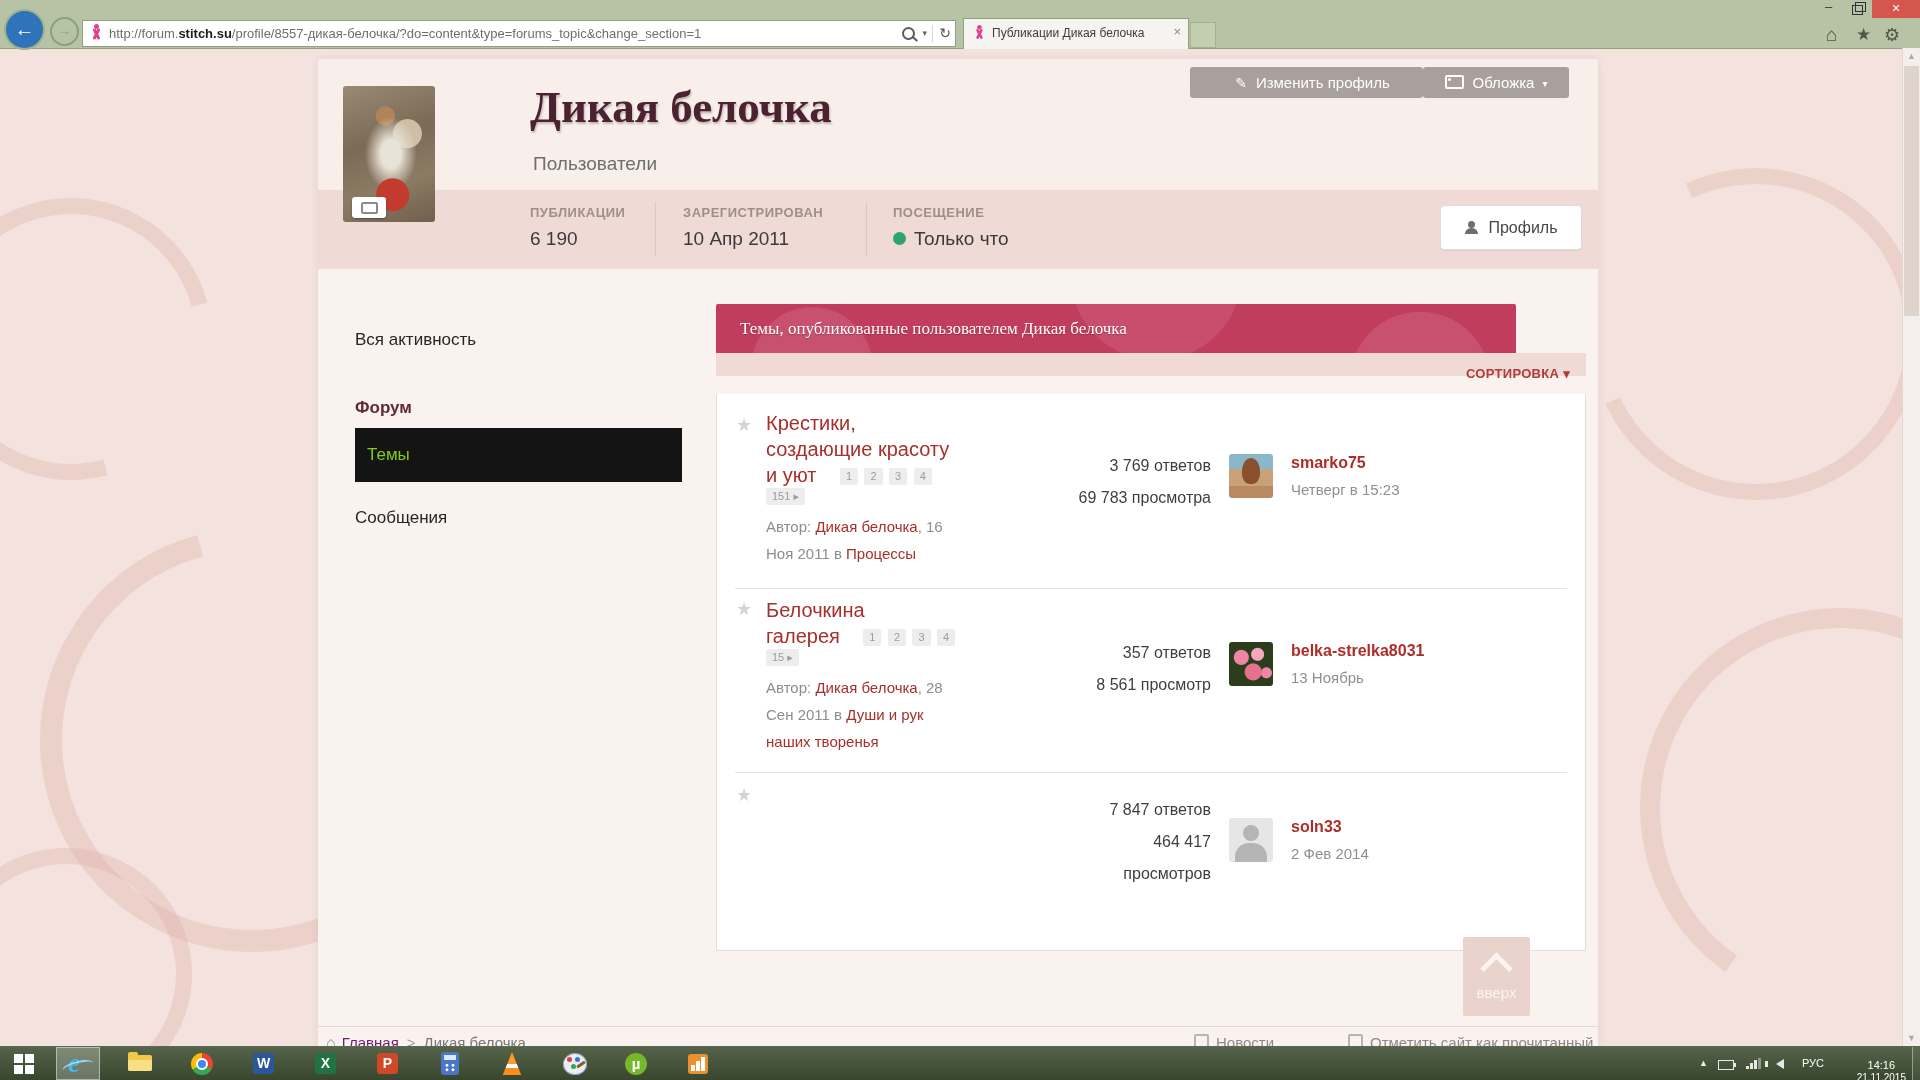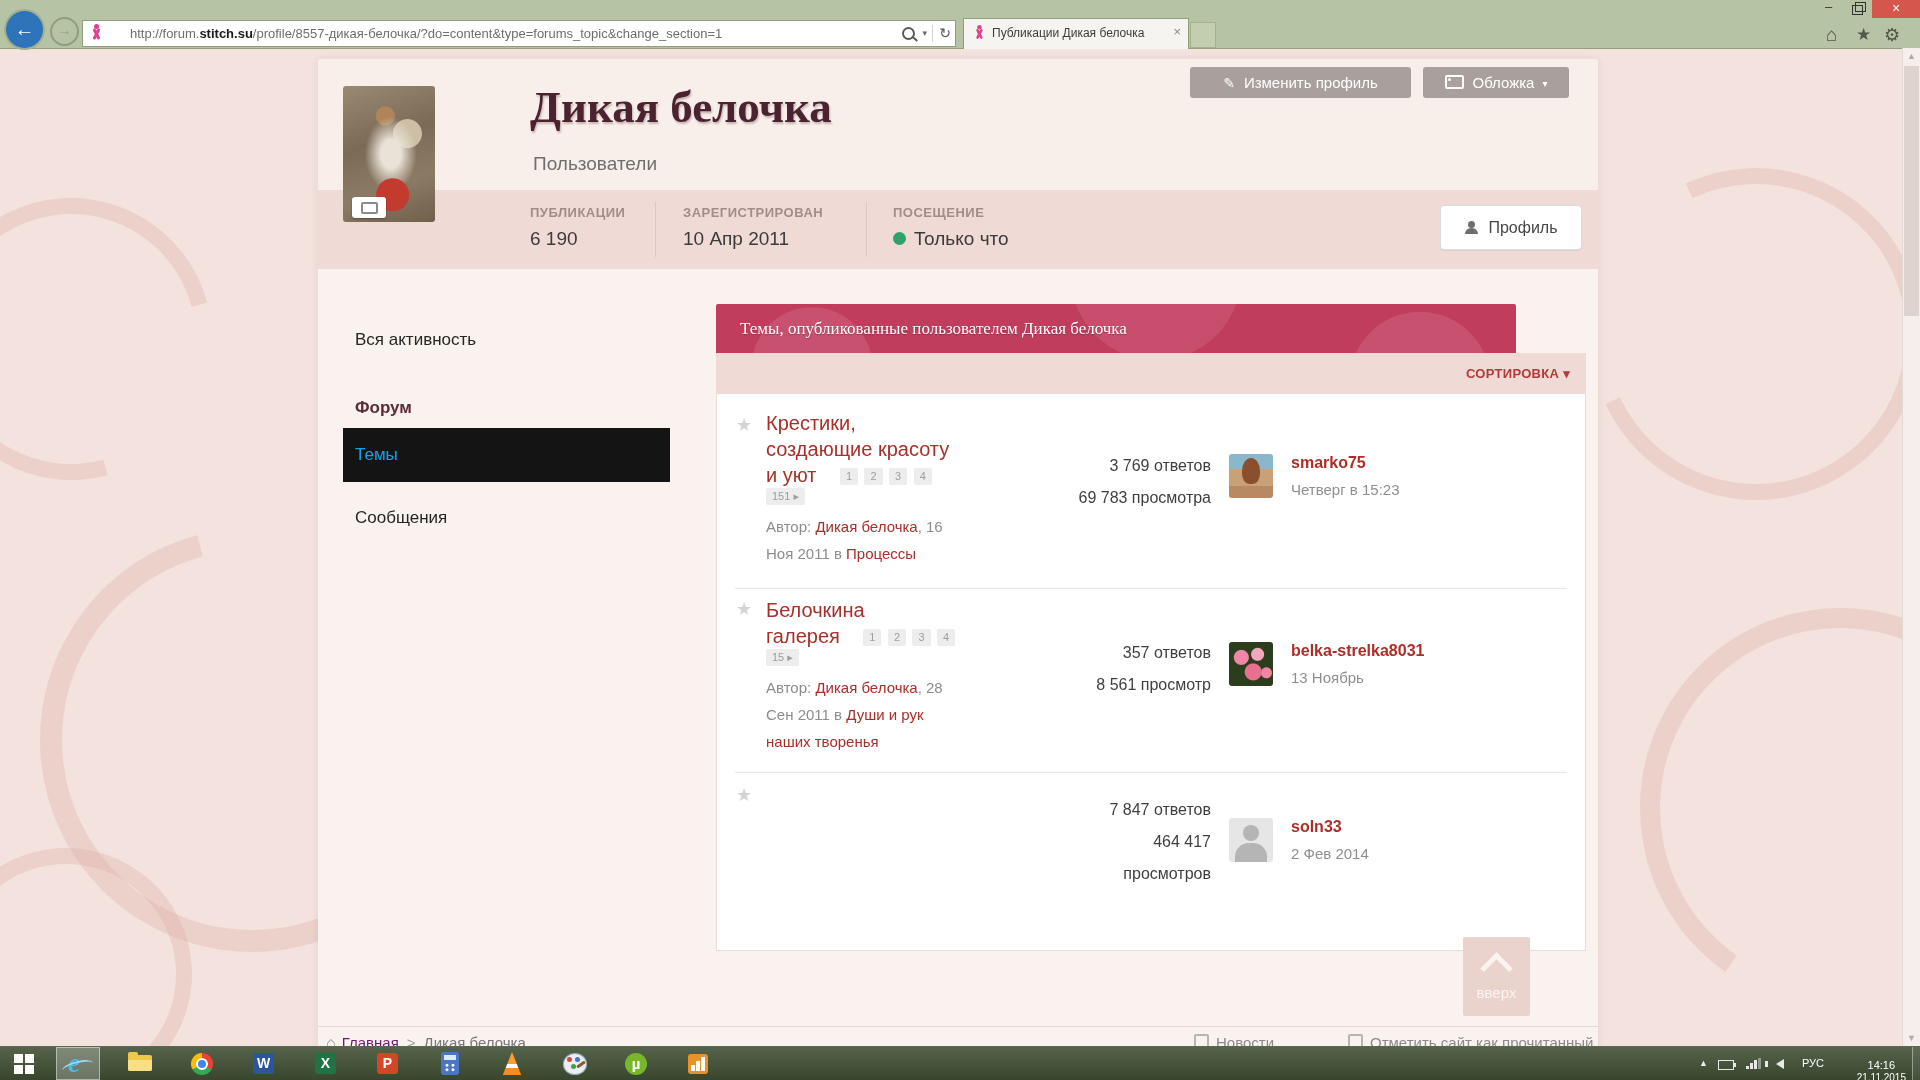--- a/index.html
+++ b/index.html
@@ -14,7 +14,7 @@
     font-size:14px;line-height:23px;text-align:center;background:#b7c3a5;}
   .addr{position:absolute;left:82px;top:20px;width:872px;height:25px;background:#fff;border:1px solid #8fa07c;
     font-size:13px;line-height:25px;color:#6e6e6e;white-space:nowrap;overflow:hidden;}
-  .addr .urlwrap{position:absolute;left:26px;right:70px;overflow:hidden;margin-left:21px;}
+  .addr .urlwrap{position:absolute;left:26px;right:70px;overflow:hidden;}
   .addr .dom{color:#1c1c1c;font-weight:bold;}
   .fav{position:relative;display:inline-block;width:12px;height:14px;}
   .fav:before,.fav:after{content:"";position:absolute;left:5px;top:2px;width:3px;height:12px;background:#e0418f;border-radius:2px;}

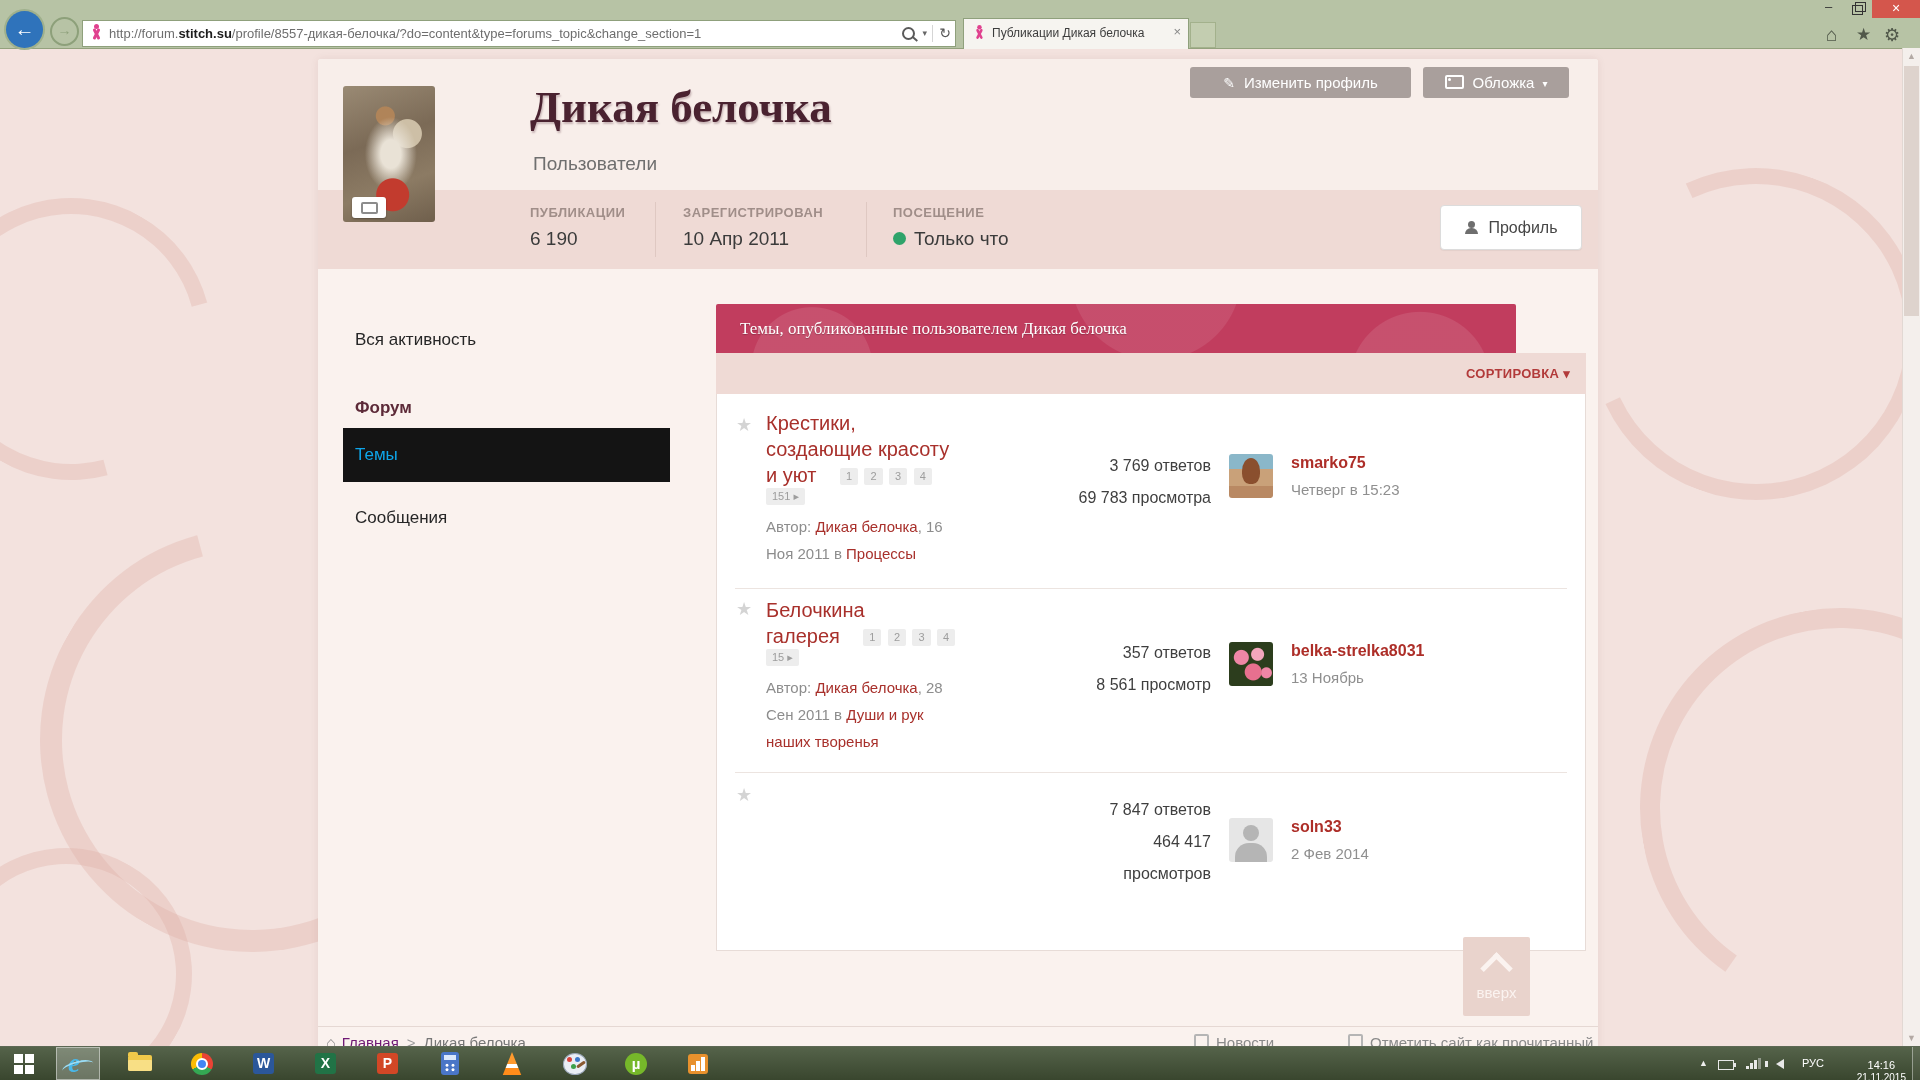--- a/index.html
+++ b/index.html
@@ -64,7 +64,7 @@
     font-size:45px;color:#4a2230;text-shadow:1px 2px 2px rgba(74,34,48,.28);}
   .pgroup{position:absolute;left:215px;top:94px;font-size:19px;color:#6f6f6f;}
   .gbtn{position:absolute;top:8px;height:31px;background:#a99f9c;border-radius:3px;color:#fff;font-size:15px;line-height:31px;text-align:center;}
-  .btn-edit{left:872px;width:221px;} .btn-cover{left:1105px;width:146px;}
+  .btn-edit{left:872px;width:221px;padding-left:12px;} .btn-cover{left:1105px;width:146px;}
   .pencil{font-size:14px;margin-right:9px;}
   .wimg{display:inline-block;width:15px;height:10px;border:2px solid #fff;border-radius:2px;margin-right:9px;vertical-align:-1px;position:relative;}
   .wimg:after{content:"";position:absolute;left:1px;top:1px;width:3px;height:3px;border-radius:50%;background:#fff;}

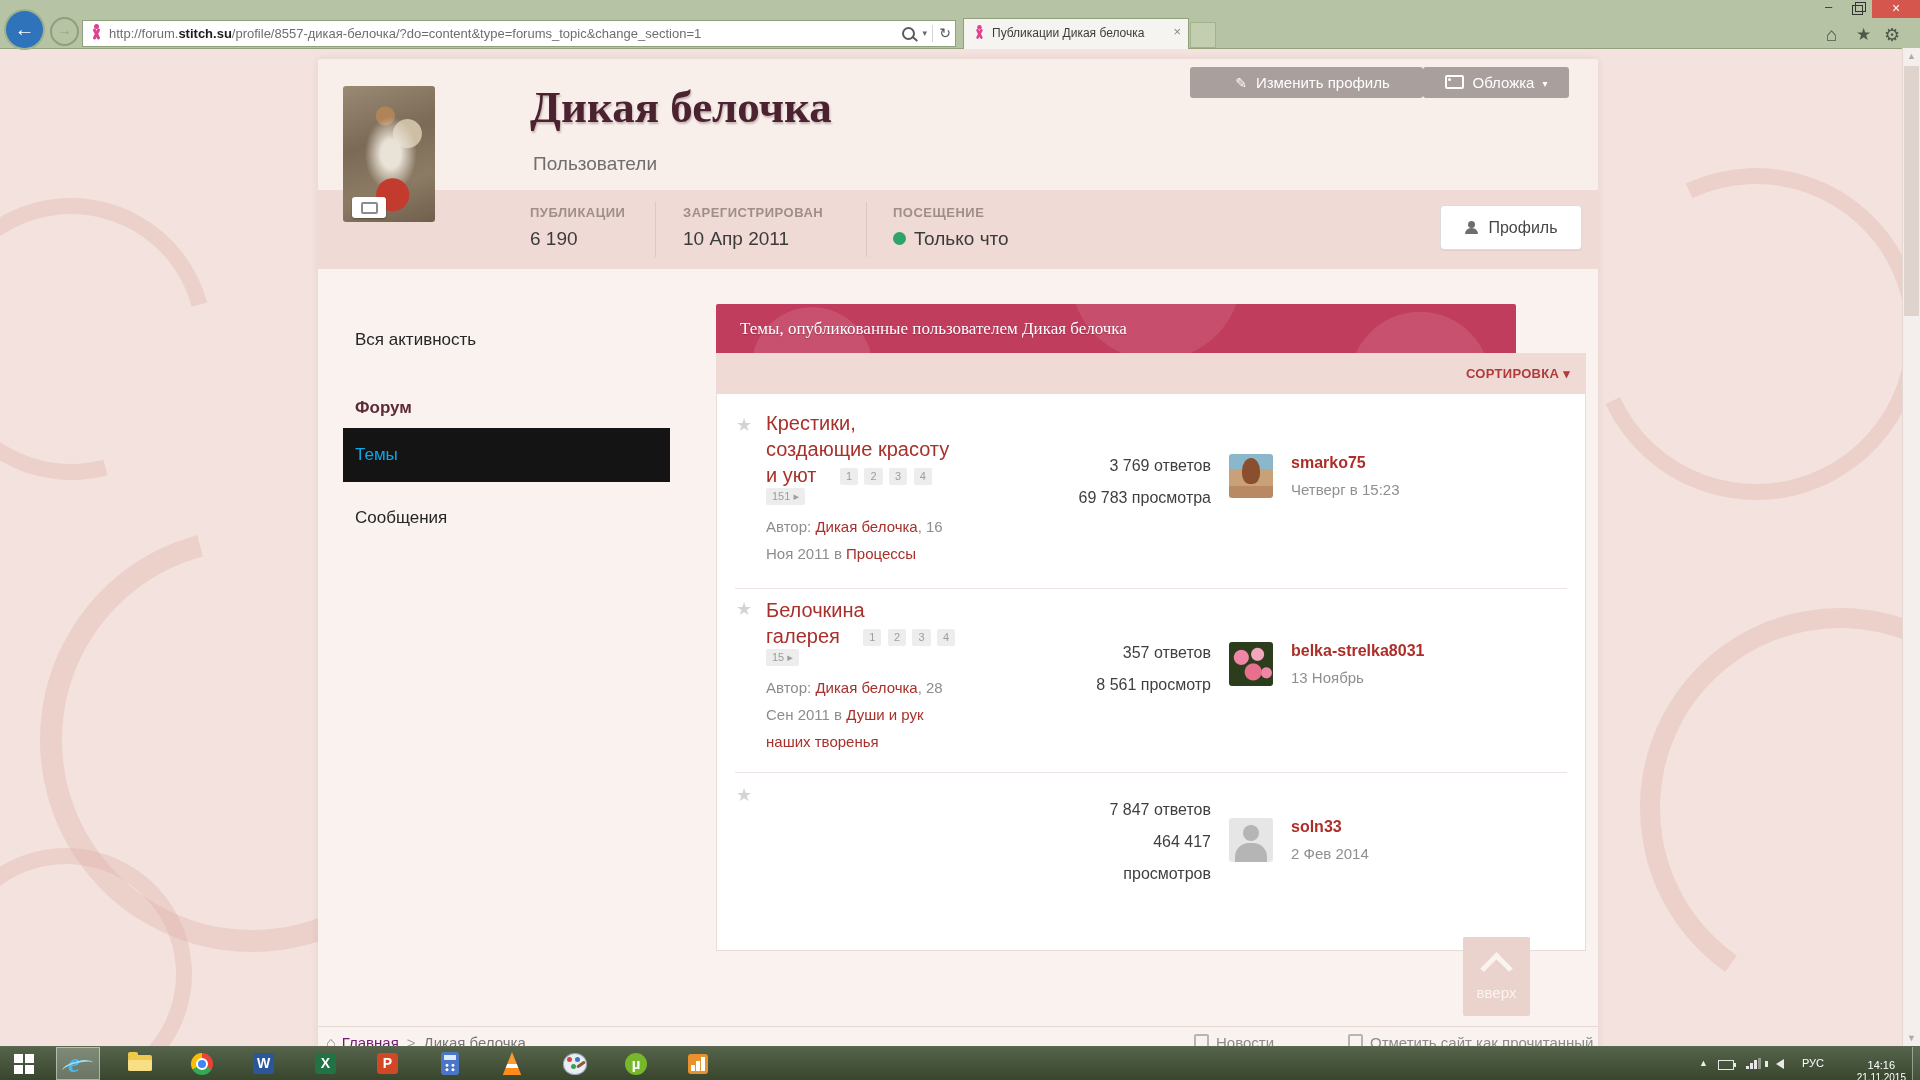--- a/index.html
+++ b/index.html
@@ -99,7 +99,7 @@
       radial-gradient(circle at 88% 160%, rgba(255,255,255,.10) 0 70px, rgba(255,255,255,0) 71px);}
   .panel-head .pt{position:absolute;left:24px;top:0;line-height:49px;font-family:"Liberation Serif",serif;
     font-size:17px;color:#fff;text-shadow:0 1px 1px rgba(0,0,0,.25);}
-  .sortbar{position:absolute;left:0;top:49px;width:870px;height:41px;background:#efdad5;}
+  .sortbar{position:absolute;left:0;top:49px;width:870px;height:23px;background:#efdad5;}
   .sortlnk{position:absolute;right:16px;top:0;line-height:41px;font-size:13px;font-weight:bold;color:#b23a3a;letter-spacing:.3px;}
   .pbody{position:absolute;left:0;top:90px;width:868px;height:556px;background:#fff;border:1px solid #e7dcd7;border-top:none;}
   .rowsep{position:absolute;left:18px;right:18px;height:1px;background:#ece4e0;}

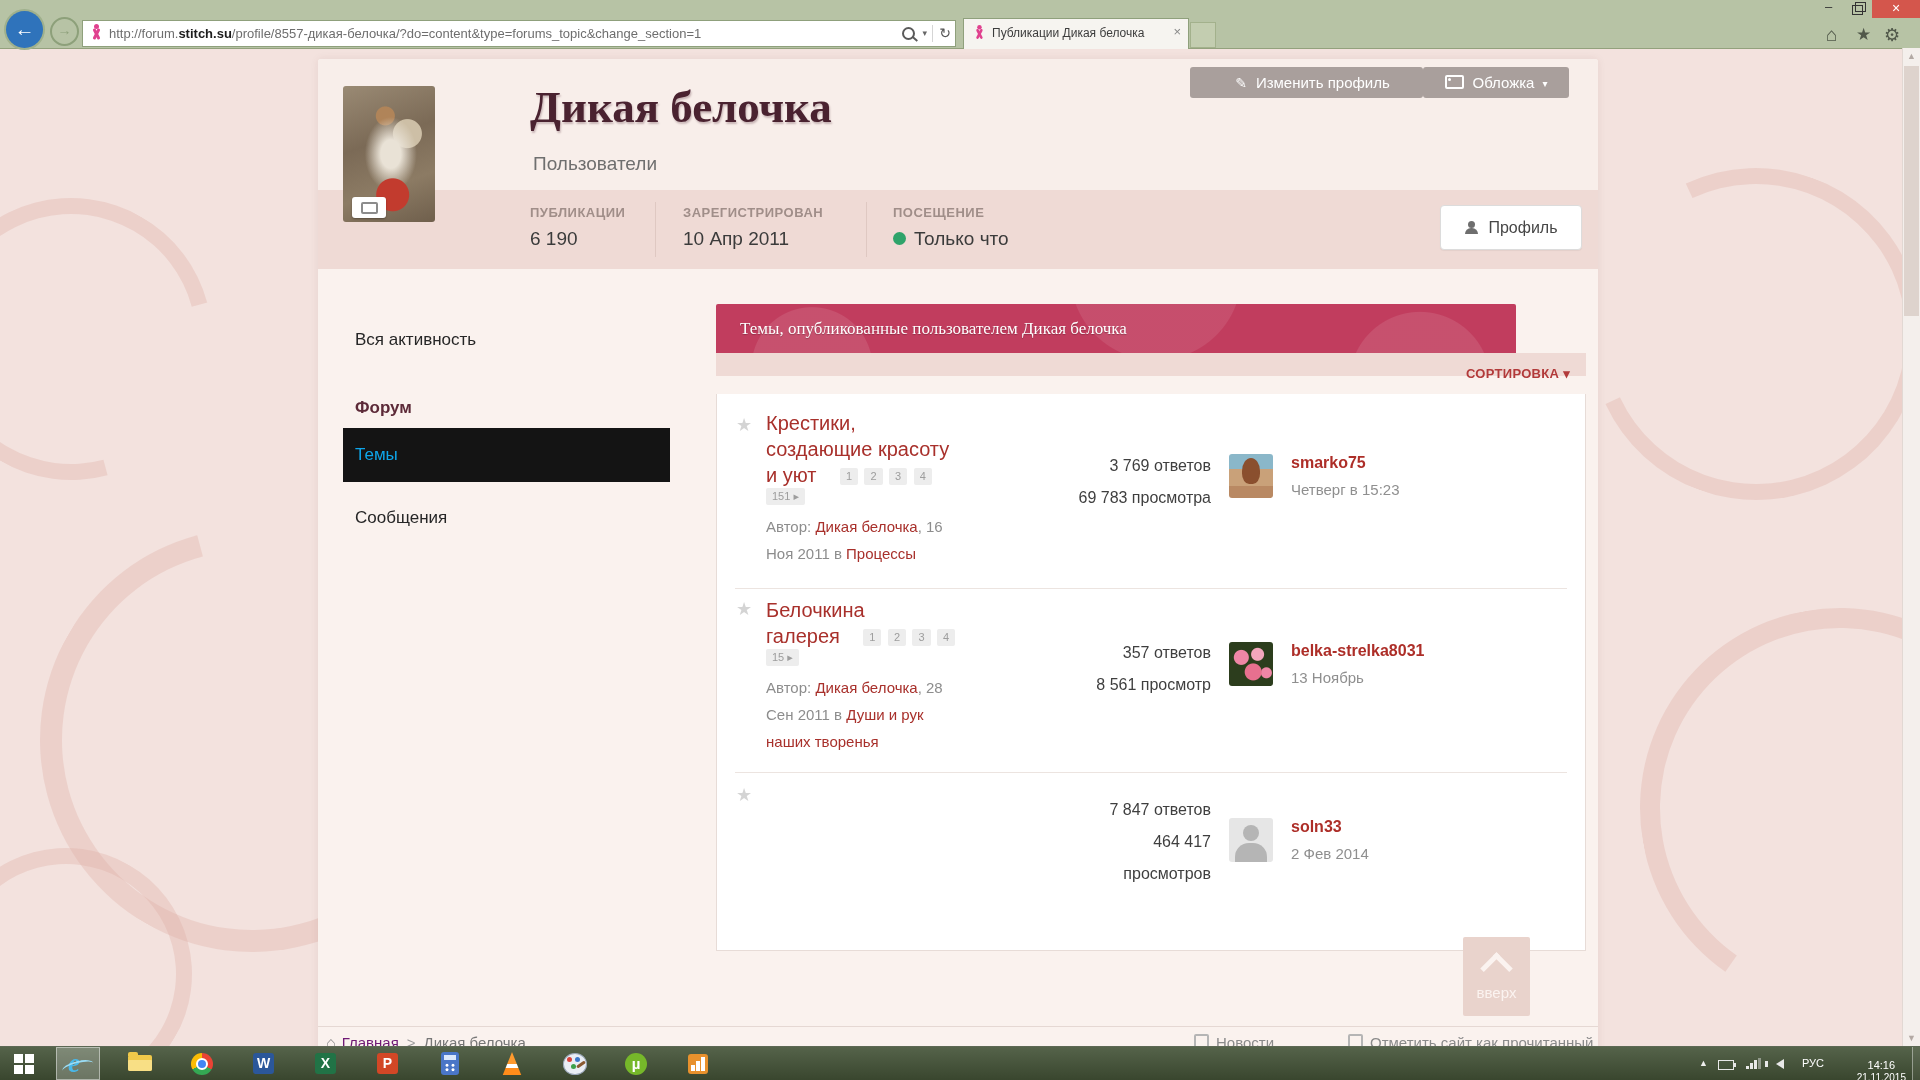--- a/index.html
+++ b/index.html
@@ -88,7 +88,7 @@
   
   .side-item{position:absolute;left:25px;width:327px;font-size:17px;color:#262626;padding-left:12px;box-sizing:border-box;}
   .si1{top:271px;} .si2{top:339px;font-weight:bold;color:#5c2a38;}
-  .si3{top:369px;height:54px;background:#141414;color:#0ea5e9;line-height:54px;}
+  .si3{top:369px;height:54px;background:#141414;color:#84cc16;line-height:54px;margin-left:12px;}
   .si4{top:449px;}
 
   

